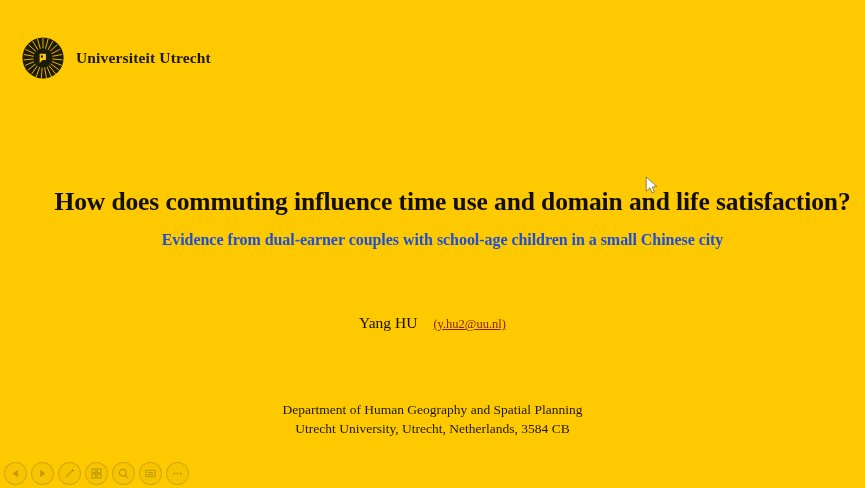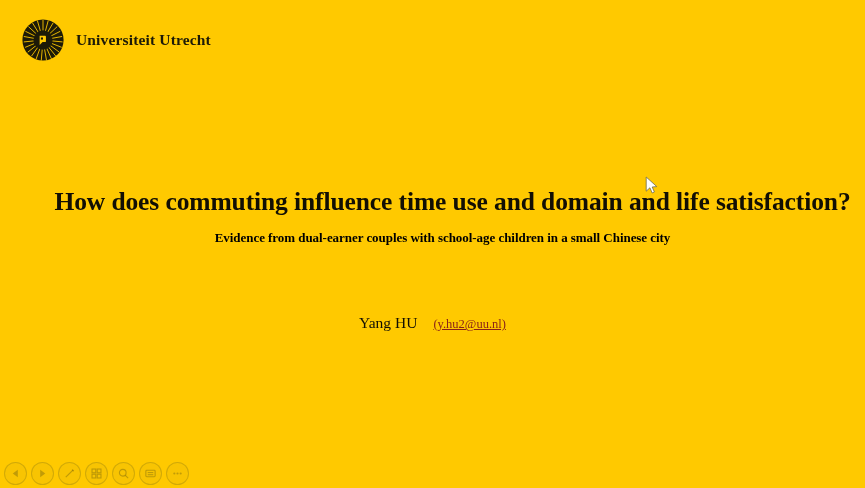--- a/index.html
+++ b/index.html
@@ -26,7 +26,7 @@
   #logo-block {
     position: absolute;
     left: 22px;
-    top: 19px;
+    top: 37px;
     display: flex;
     align-items: center;
     gap: 12px;

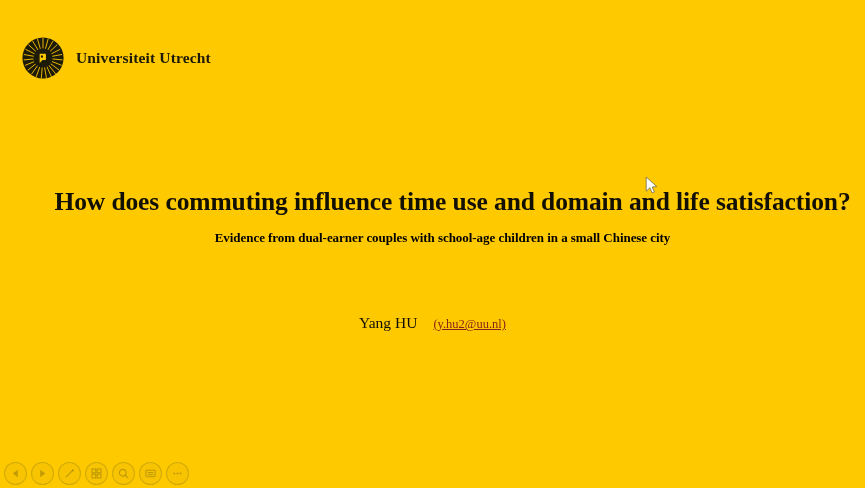--- a/index.html
+++ b/index.html
@@ -68,8 +68,8 @@
     text-align: center;
     font-family: "Liberation Serif", serif;
     font-weight: bold;
-    font-size: 13px;
-    color: #000000;
+    font-size: 16px;
+    color: #1d4ed8;
     letter-spacing: -0.05px;
     line-height: 1.15;
     margin-left: 20px;

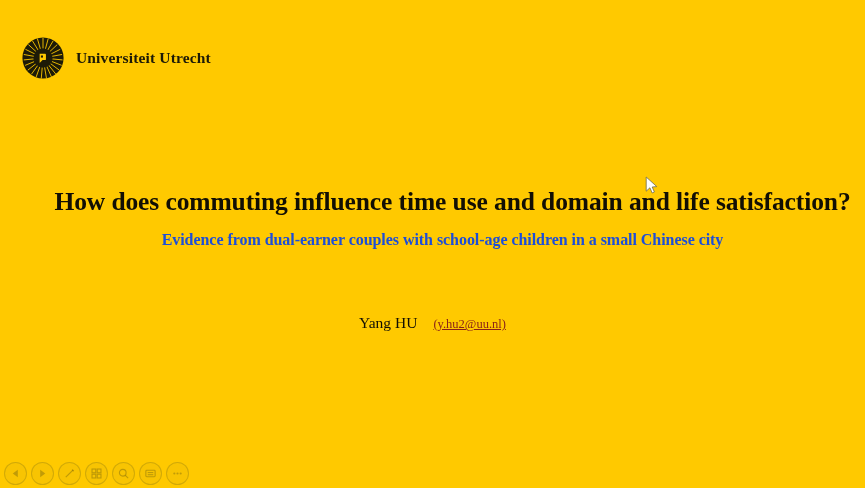--- a/index.html
+++ b/index.html
@@ -198,6 +198,10 @@
     <span id="author-name">Yang HU</span><a id="author-email" href="#">(y.hu2@uu.nl)</a>
   </div>
 
+  <div id="affiliation">
+    <div>Department of Human Geography and Spatial Planning</div>
+    <div>Utrecht University, Utrecht, Netherlands, 3584 CB</div>
+  </div>
 
   <div id="toolbar">
 

